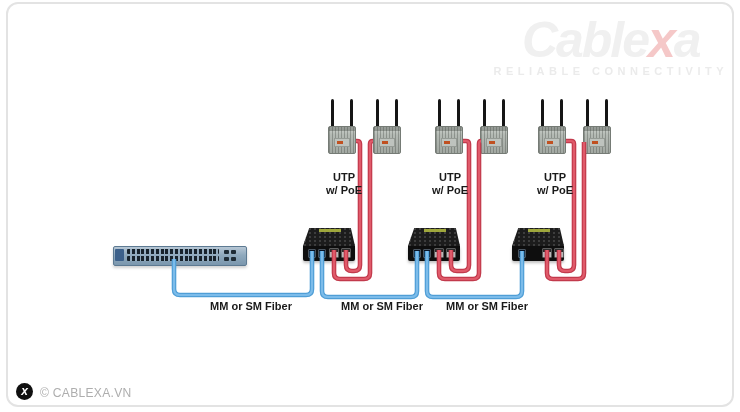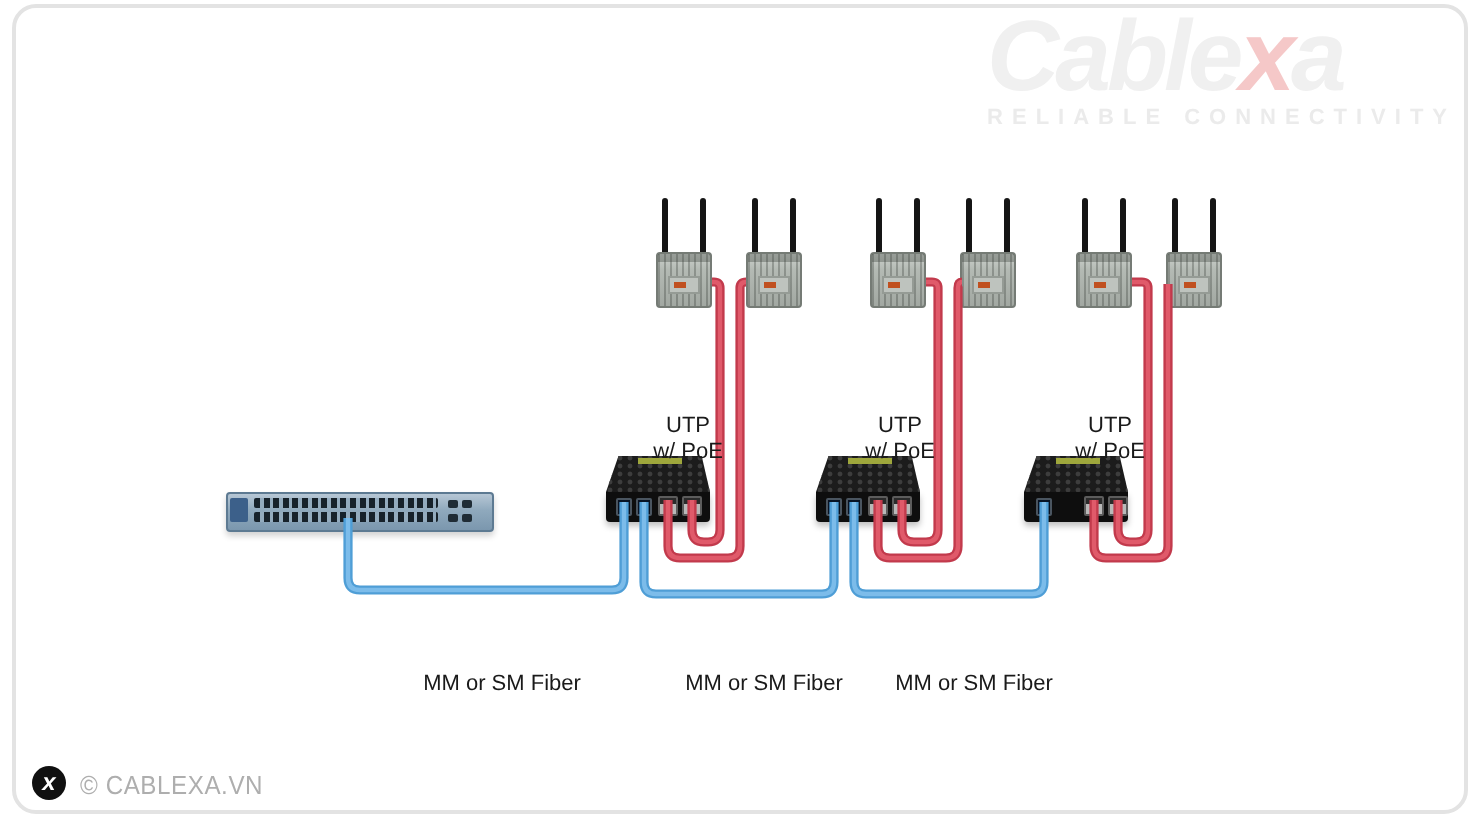--- a/index.html
+++ b/index.html
@@ -14,7 +14,7 @@
   }
 
   
-  .brand{position:absolute;top:6px;right:12px;text-align:left;}
+  .brand{position:absolute;top:18px;right:12px;text-align:center;}
   .brand .word{
     font-size:50px;font-weight:bold;font-style:italic;line-height:44px;
     letter-spacing:-2px;color:var(--logo-gray,#f0f0f0);white-space:nowrap;

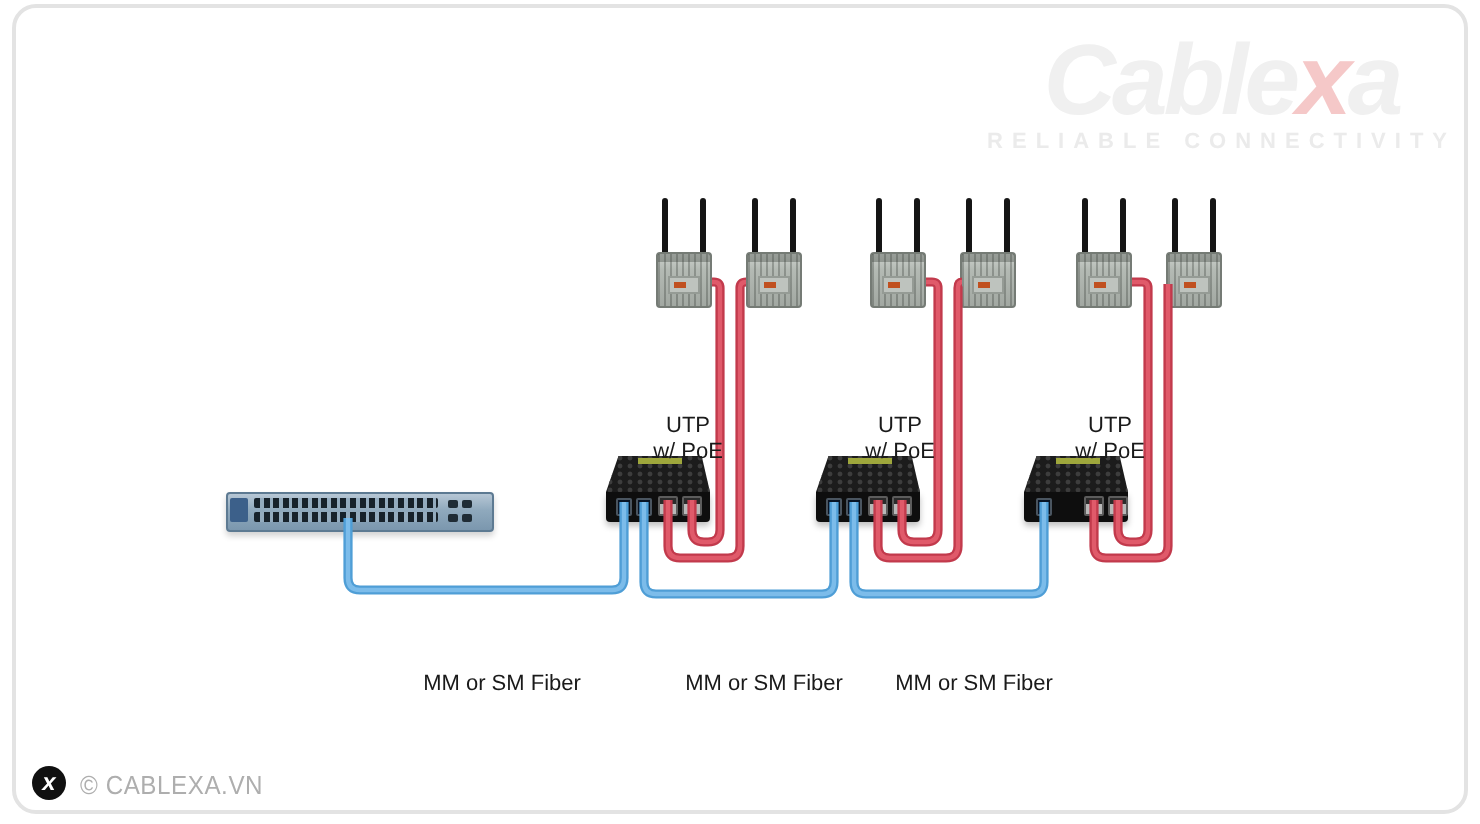--- a/index.html
+++ b/index.html
@@ -27,8 +27,8 @@
 
   
   .lbl{
-    position:absolute;color:#1a1a1a;font-weight:normal;font-size:11px;
-    text-align:center;line-height:13px;white-space:nowrap;margin-top:36px;
+    position:absolute;color:#1a1a1a;font-weight:bold;font-size:11px;
+    text-align:center;line-height:13px;white-space:nowrap;
   }
 
   

